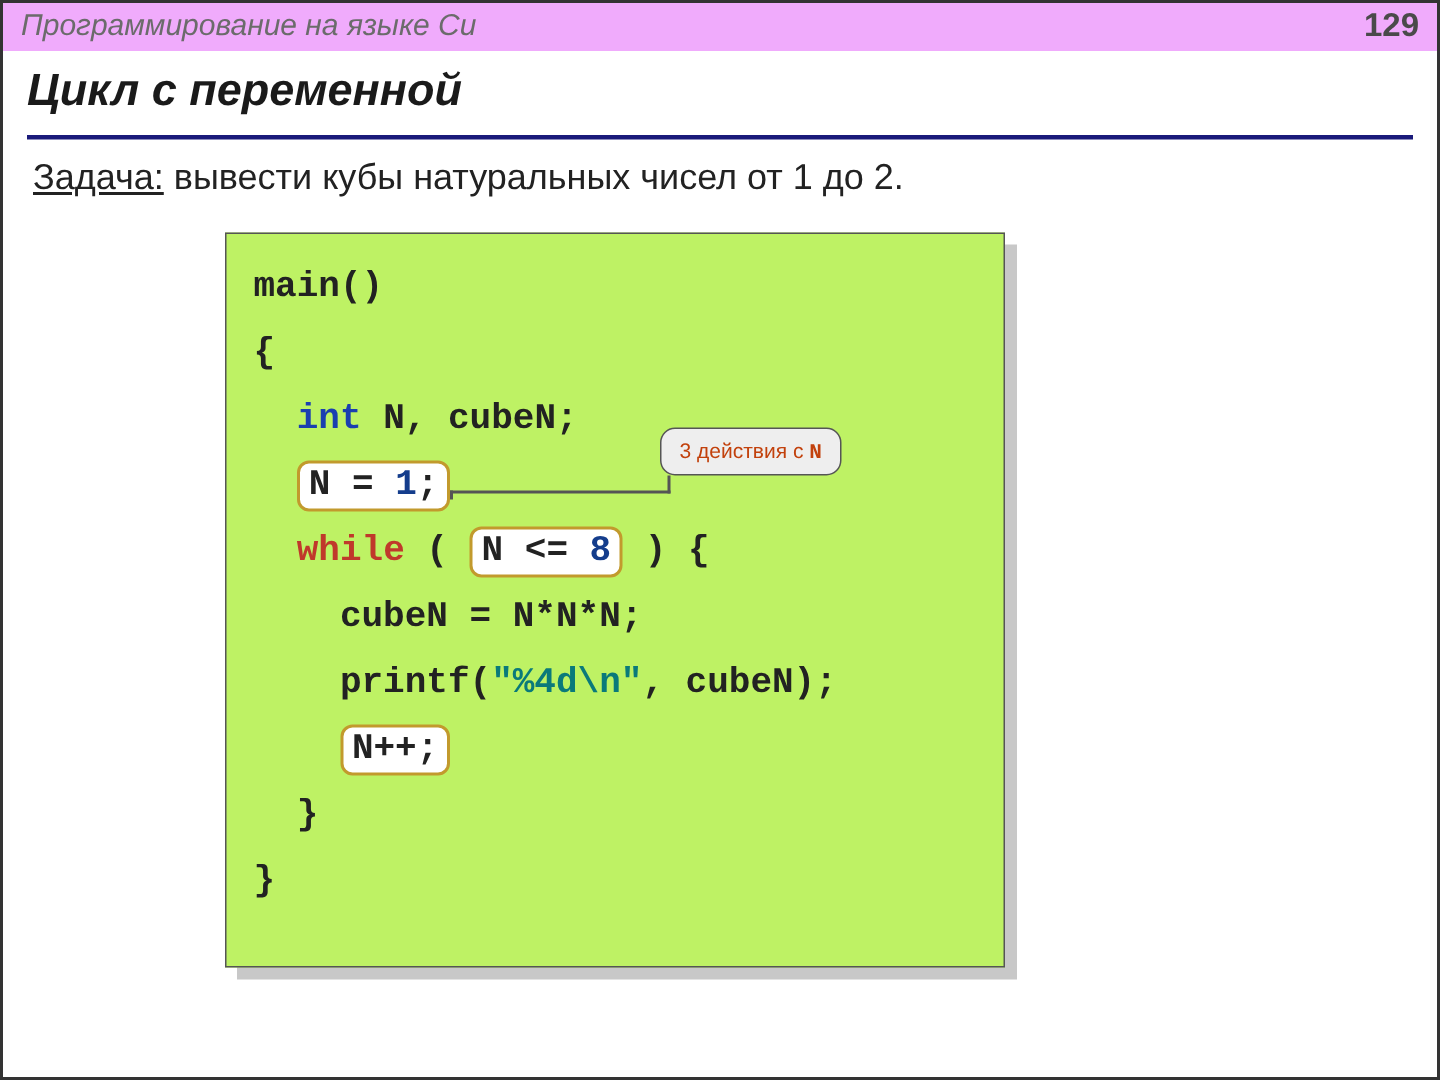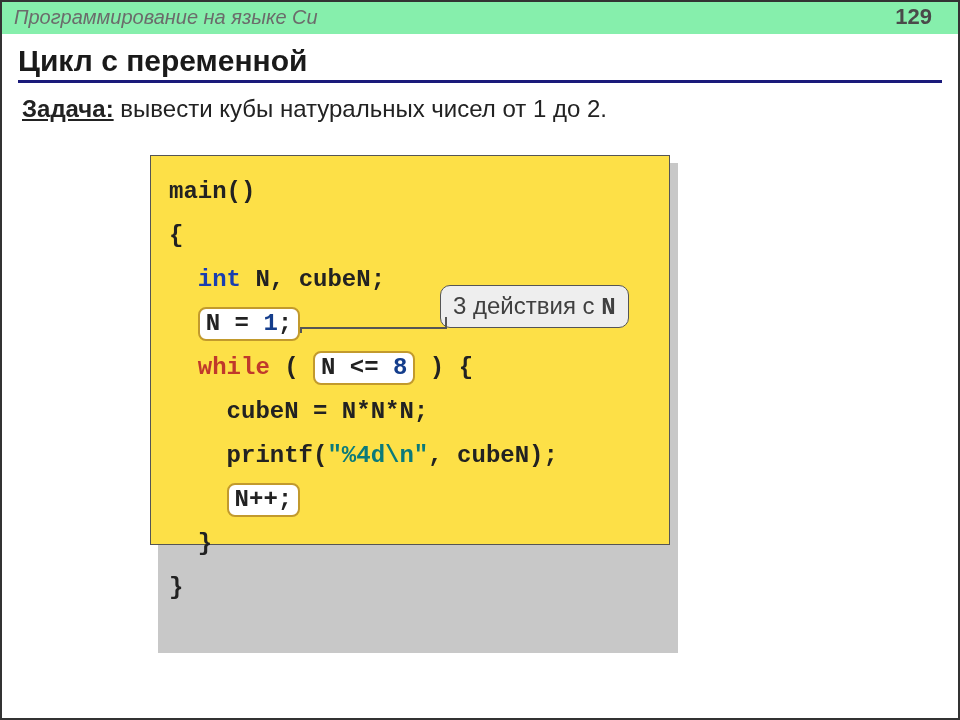--- a/index.html
+++ b/index.html
@@ -20,8 +20,8 @@
     pointer-events: none;
   }
   .header-bar {
-    background: #86efac;
-    padding: 4px 28px 4px 14px;
+    background: #f0abfc;
+    padding: 4px 14px 4px 14px;
     display: flex;
     justify-content: space-between;
     align-items: center;

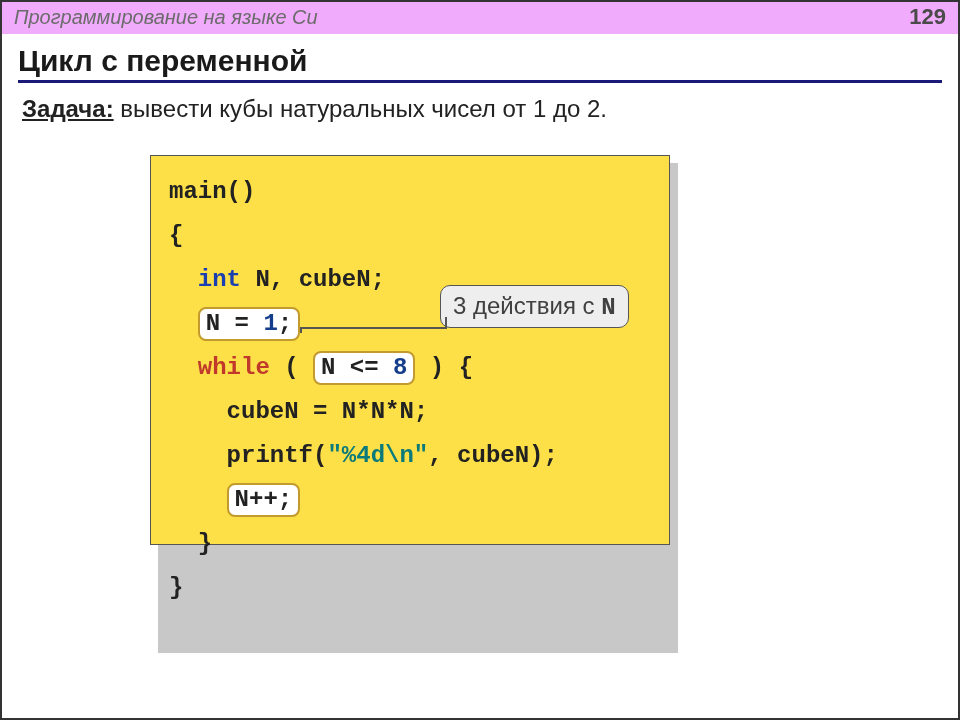--- a/index.html
+++ b/index.html
@@ -39,9 +39,10 @@
     margin: 10px 18px 0 18px;
     font-size: 30px;
     font-weight: 700;
+    font-style: italic;
     color: #1a1a1a;
     border-bottom: 3px solid #1a1a7a;
-    padding-bottom: 2px;
+    padding-bottom: 12px;
   }
   .task {
     margin: 12px 22px 0 22px;

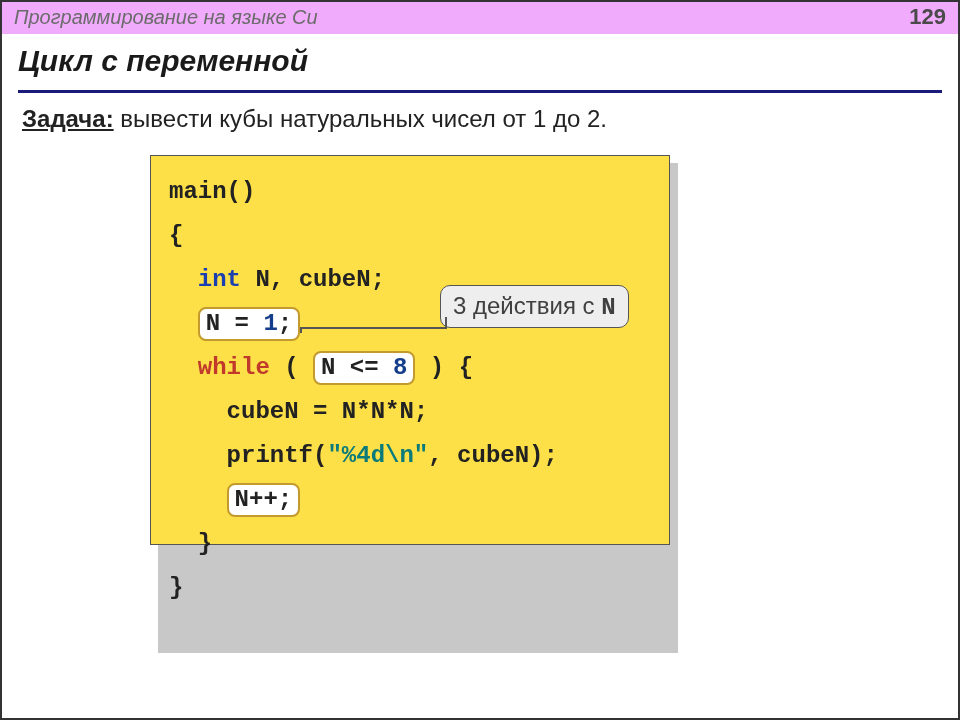--- a/index.html
+++ b/index.html
@@ -50,7 +50,7 @@
     color: #222;
   }
   .task .task-label {
-    font-weight: 700;
+    font-weight: 400;
     text-decoration: underline;
     margin-top: 11px;
   }

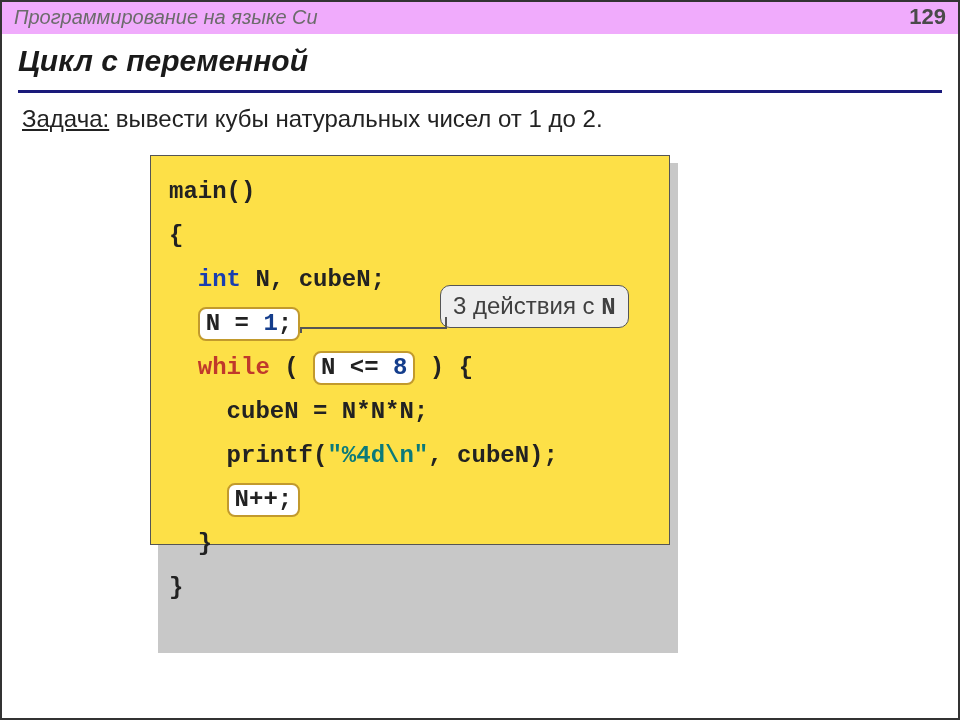--- a/index.html
+++ b/index.html
@@ -70,8 +70,8 @@
   .code-box {
     position: relative;
     width: 520px;
-    height: 390px;
-    background: #fde047;
+    height: 490px;
+    background: #bef264;
     border: 1px solid #555;
     padding: 14px 18px;
     font-family: "Courier New", Courier, monospace;

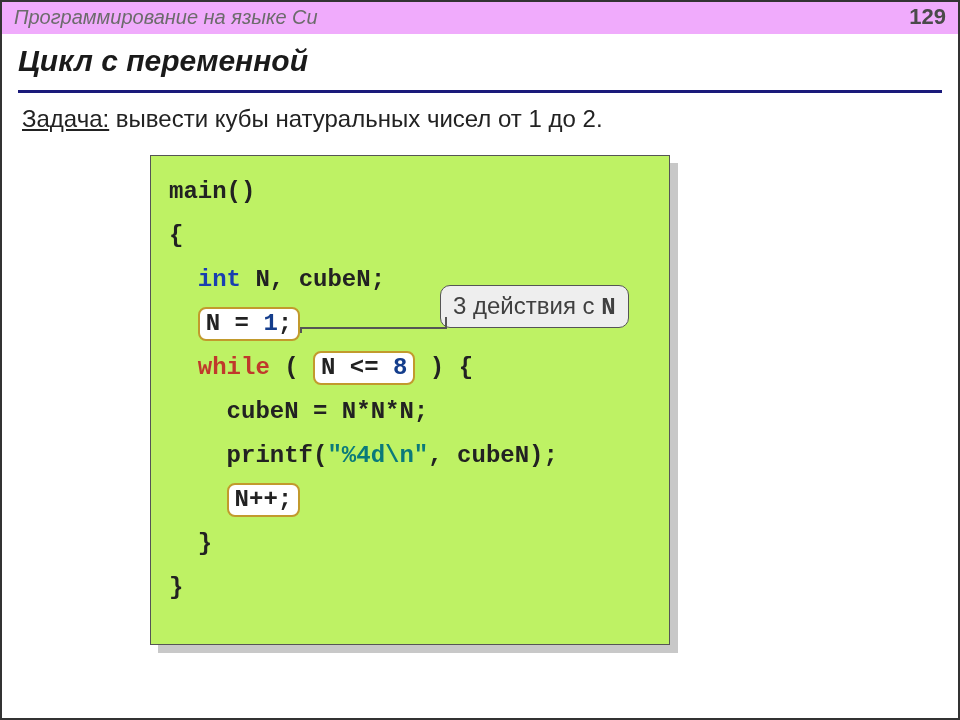--- a/index.html
+++ b/index.html
@@ -102,9 +102,9 @@
     border-radius: 10px;
     padding: 6px 12px;
     font-family: Arial, Helvetica, sans-serif;
-    font-size: 24px;
+    font-size: 14px;
     font-weight: 400;
-    color: #404040;
+    color: #c2410c;
     white-space: nowrap;
   }
   .callout .mono {

